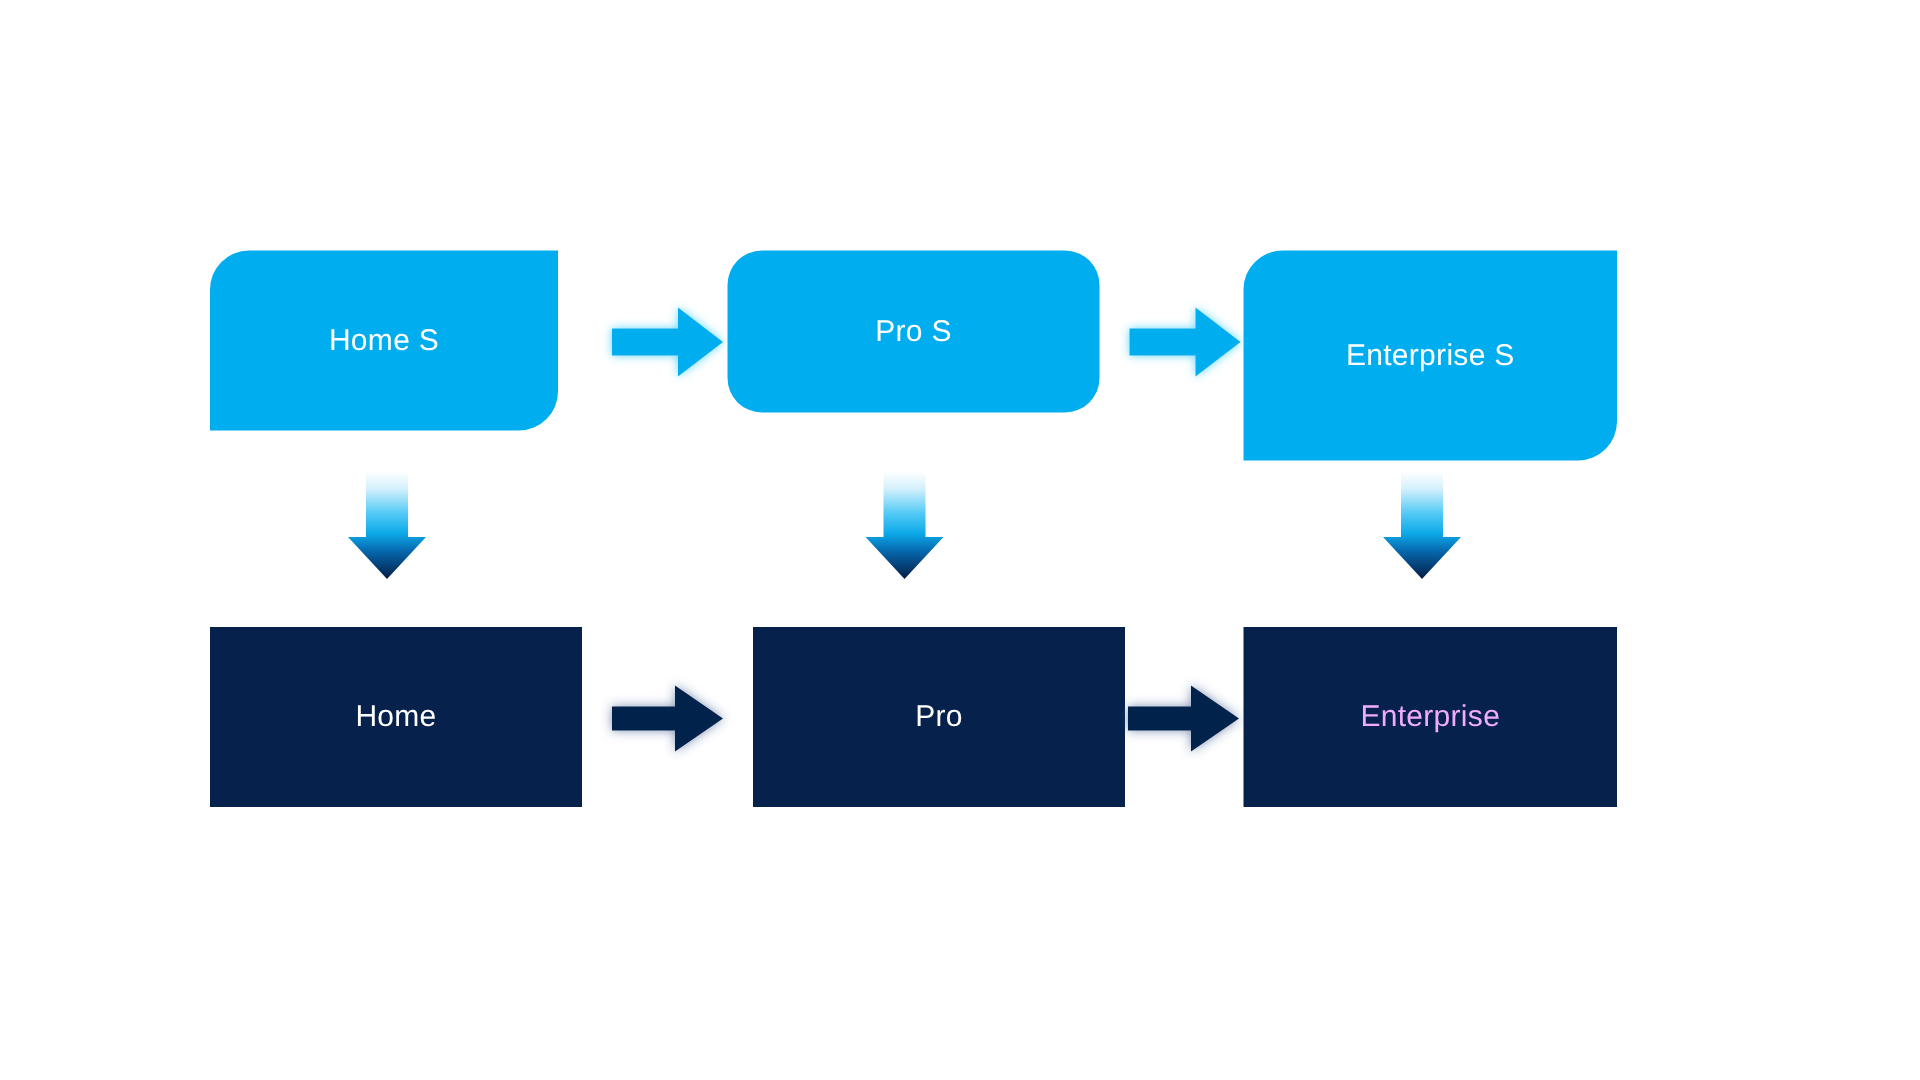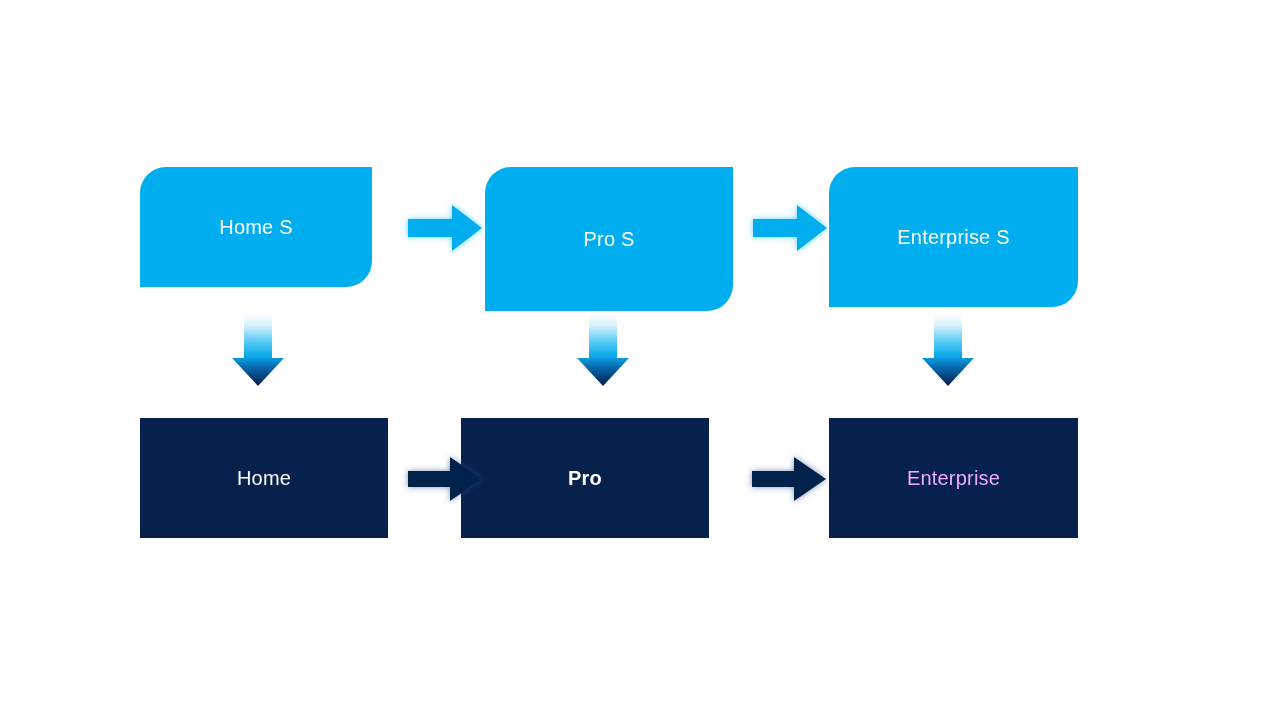--- a/index.html
+++ b/index.html
@@ -50,7 +50,7 @@
 
   
   #node-home-s       { left: 140px; top: 167px; width: 232px; height: 120px; }
-  #node-pro-s        { left: 485px; top: 167px; width: 248px; height: 144px; }
+  #node-pro-s        { left: 485px; top: 167px; width: 248px; height: 108px; border-radius: 23px; }
   #node-enterprise-s { left: 829px; top: 167px; width: 249px; height: 140px; justify-content: center; }
 
   

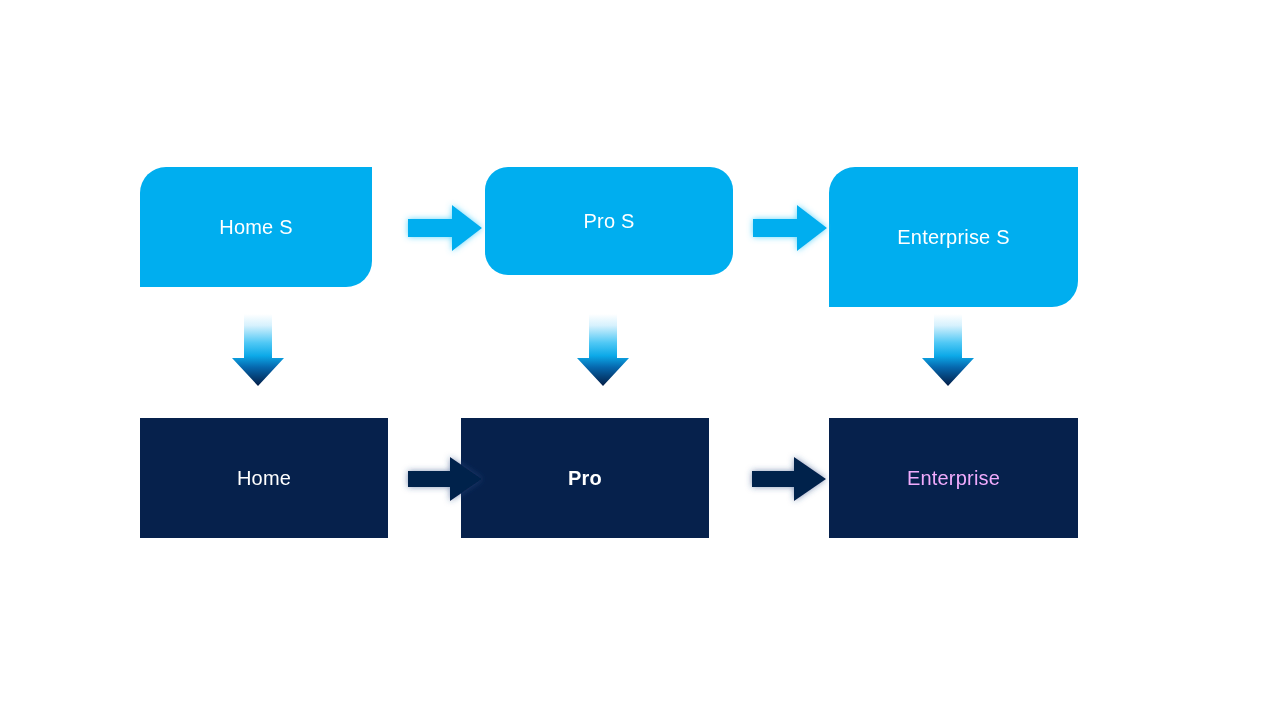--- a/index.html
+++ b/index.html
@@ -55,7 +55,7 @@
 
   
   #node-home       { left: 140px; top: 418px; width: 248px; height: 120px; }
-  #node-pro        { left: 461px; top: 418px; width: 248px; height: 120px; font-weight: bold; }
+  #node-pro        { left: 502px; top: 418px; width: 248px; height: 120px; }
   #node-enterprise { left: 829px; top: 418px; width: 249px; height: 120px; }
 
   

